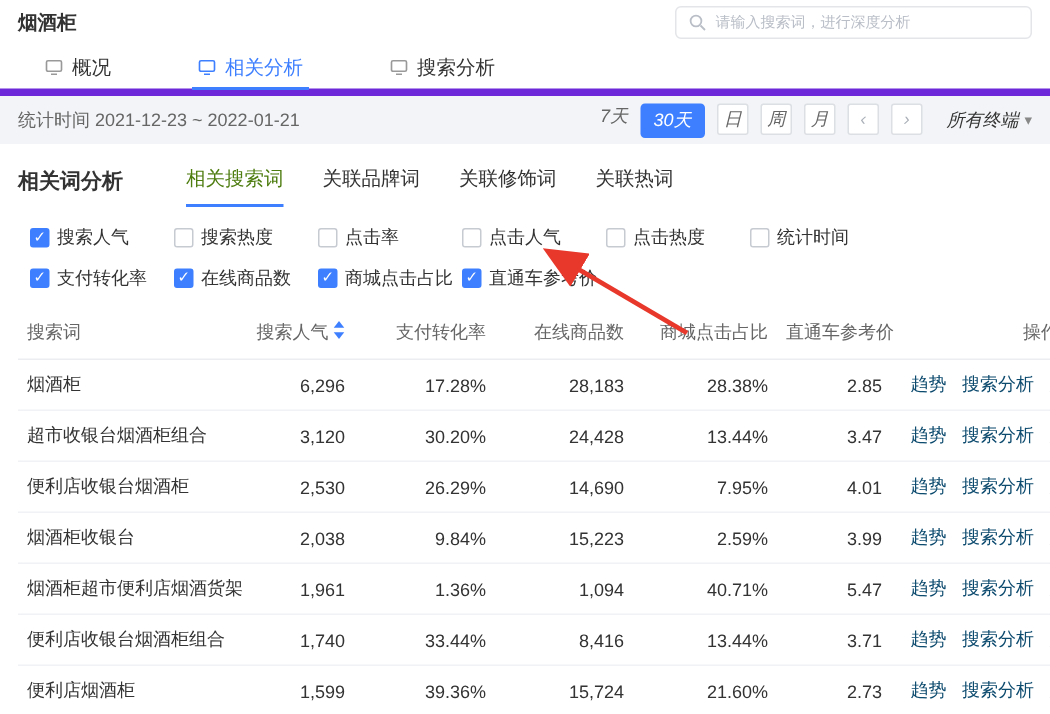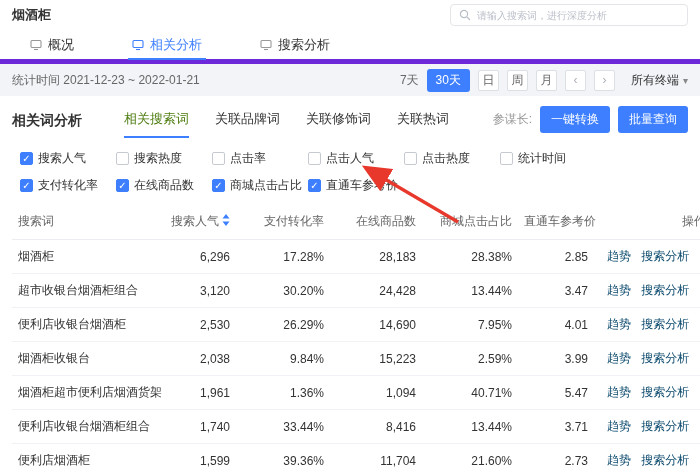--- a/index.html
+++ b/index.html
@@ -30,7 +30,7 @@
   
   .stats-bar{ height:32px; background:#f2f4f7; display:flex; align-items:center;
     justify-content:space-between; padding:0 12px; font-size:12px; color:#666; }
-  .stats-right{ display:flex; align-items:center; gap:8px; }
+  .stats-right{ display:flex; gap:8px;font-style:italic; }
   .range-plain{ color:#666; cursor:pointer; }
   .range-active{ background:#3d7fff; color:#ffffff; padding:3px 9px; border-radius:3px; cursor:pointer; }
   .mini-btn{ width:21px; height:21px; border:1px solid #dcdfe3; border-radius:2px; background:#fff;

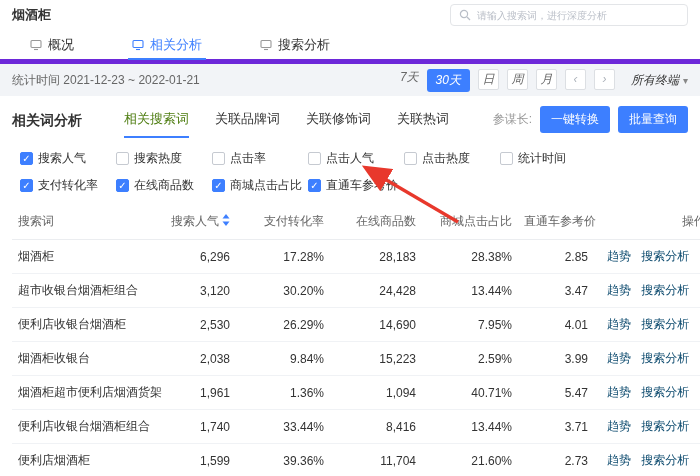--- a/index.html
+++ b/index.html
@@ -146,11 +146,6 @@
       <span class="subtab">关联品牌词</span>
       <span class="subtab">关联修饰词</span>
       <span class="subtab">关联热词</span>
-    </div>
-    <div class="header-right">
-      <span class="assistant-label">参谋长:</span>
-      <button class="blue-btn">一键转换</button>
-      <button class="blue-btn">批量查询</button>
     </div>
   </div>
 

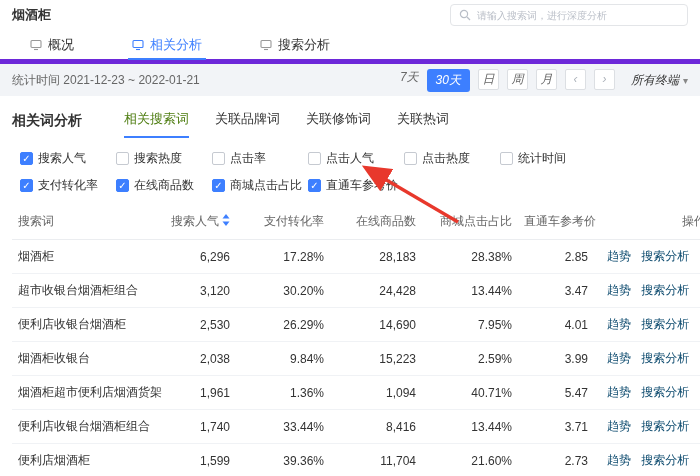--- a/index.html
+++ b/index.html
@@ -317,7 +317,7 @@
     <td>便利店烟酒柜</td>
     <td class="td-num">1,599</td>
     <td class="td-num">39.36%</td>
-    <td class="td-num">11,704</td>
+    <td class="td-num">15,724</td>
     <td class="td-num">21.60%</td>
     <td class="td-num">2.73</td>
     <td class="td-actions">

